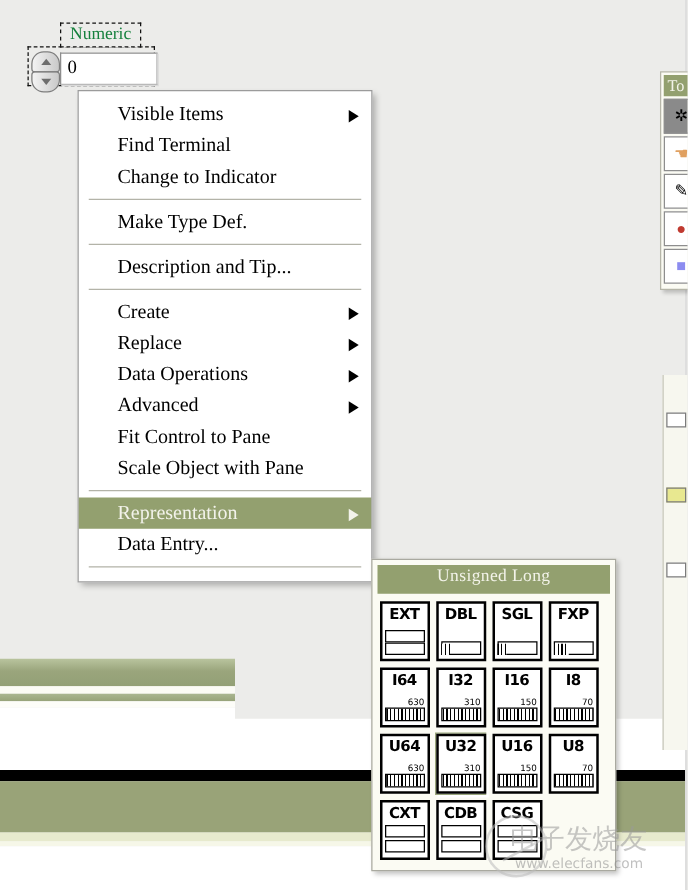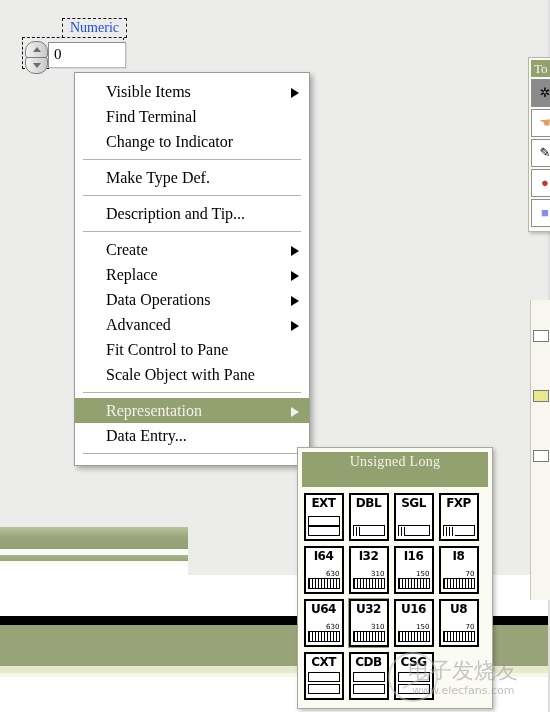--- a/index.html
+++ b/index.html
@@ -31,10 +31,10 @@
   
   #numeric-control{position:absolute;left:22px;top:18px;}
   .dash-label{
-    position:absolute;left:40px;top:0px;
+    position:absolute;left:26px;top:0px;
     border:1px dashed #111;background:#ececea;
     padding:1px 7px 2px 7px;
-    font-size:14px;line-height:15px;color:#1d4ed8;white-space:nowrap;
+    font-size:14px;line-height:15px;color:#15803d;white-space:nowrap;
   }
   .dash-body{
     position:absolute;left:0px;top:19px;

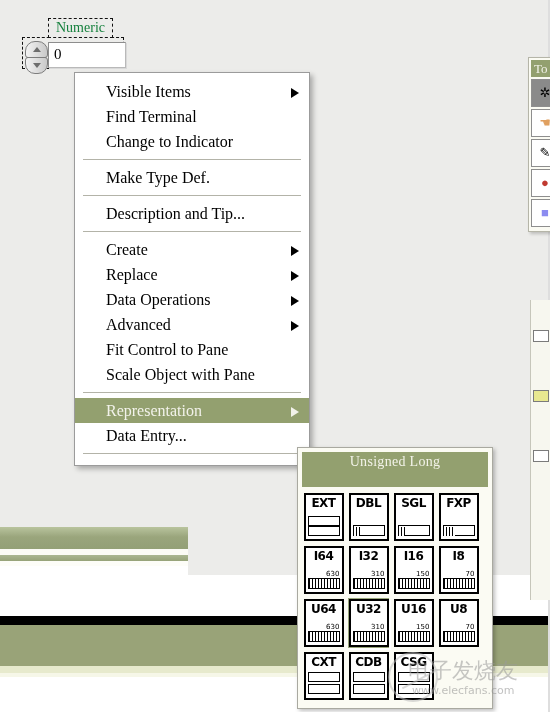--- a/index.html
+++ b/index.html
@@ -61,7 +61,7 @@
 
   
   #context-menu{
-    position:absolute;left:74px;top:72px;width:234px;
+    position:absolute;left:62px;top:72px;width:234px;
     background:#ffffff;border:1px solid #9b9b9b;
     box-shadow:3px 3px 5px rgba(0,0,0,.28);
     padding:6px 0 6px 0;

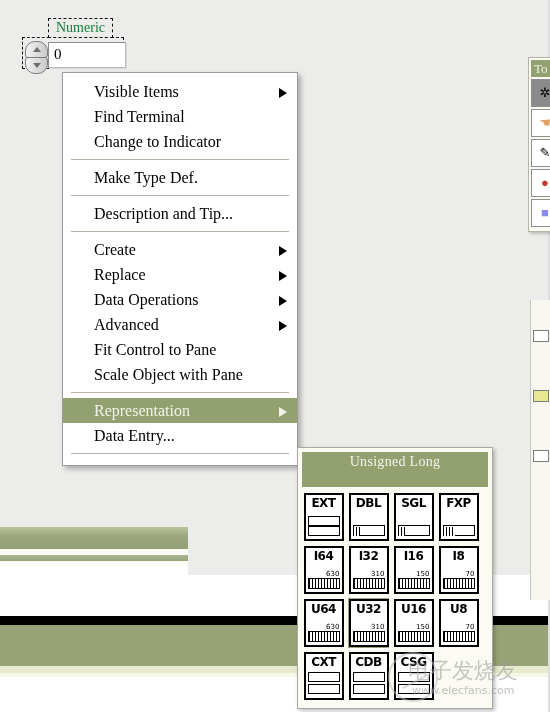--- a/index.html
+++ b/index.html
@@ -88,7 +88,7 @@
     padding:4px 3px 5px 3px;
   }
   #submenu-header{
-    height:35px;line-height:19px;text-align:center;
+    height:23px;line-height:19px;text-align:center;
     background:#93a06f;color:#f3f3e9;
     font-size:14px;letter-spacing:.3px;margin:0 1px 4px 1px;
   }

